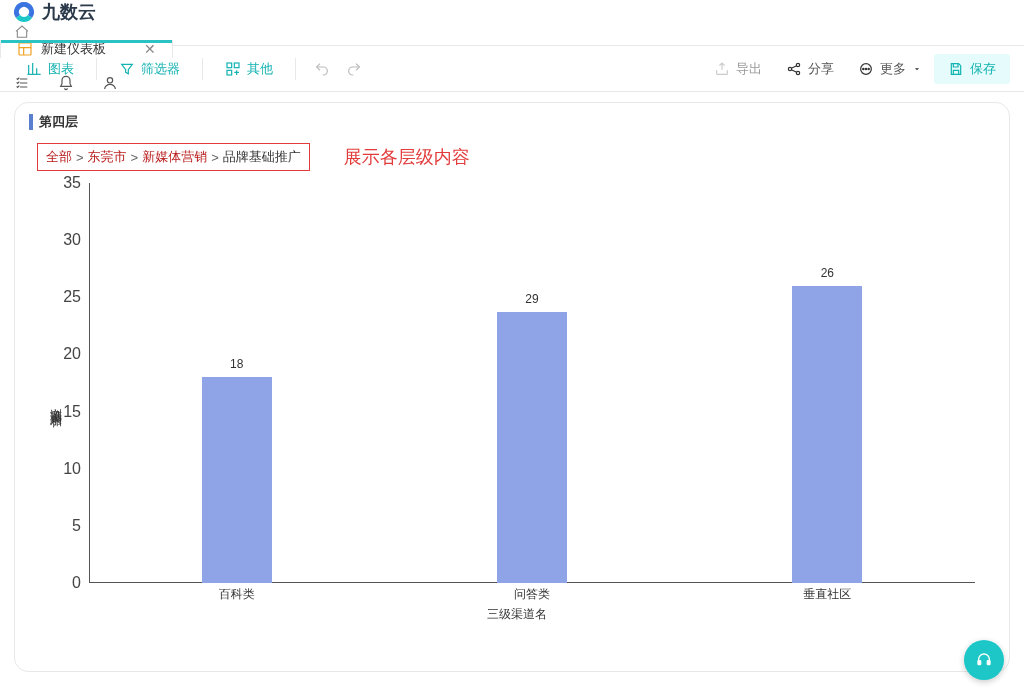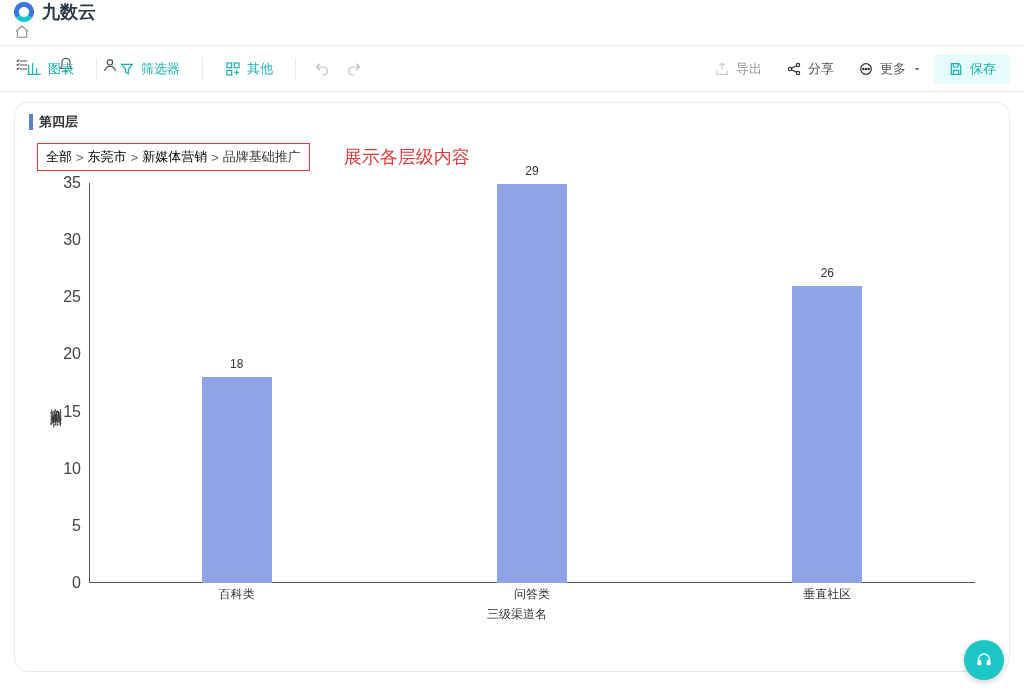--- a/index.html
+++ b/index.html
@@ -74,6 +74,18 @@
           <path d="M3 11l9-8 9 8"></path>
           <path d="M5 10v10h14V10"></path>
         </svg>
+    </span>
+  </div>
+  <div class="tab active">
+    <span class="tab-ic ic">
+      <svg viewBox="0 0 24 24" fill="none" stroke="#f0a020" stroke-width="1.8">
+          <rect x="3" y="3" width="18" height="18" rx="1"></rect>
+          <path d="M3 10h18M10 10v11"></path>
+        </svg>
+    </span>
+    <span>新建仪表板</span>
+    <span class="tab-close">
+      <span>✕</span>
     </span>
   </div>
   <div class="top-spacer"></div>

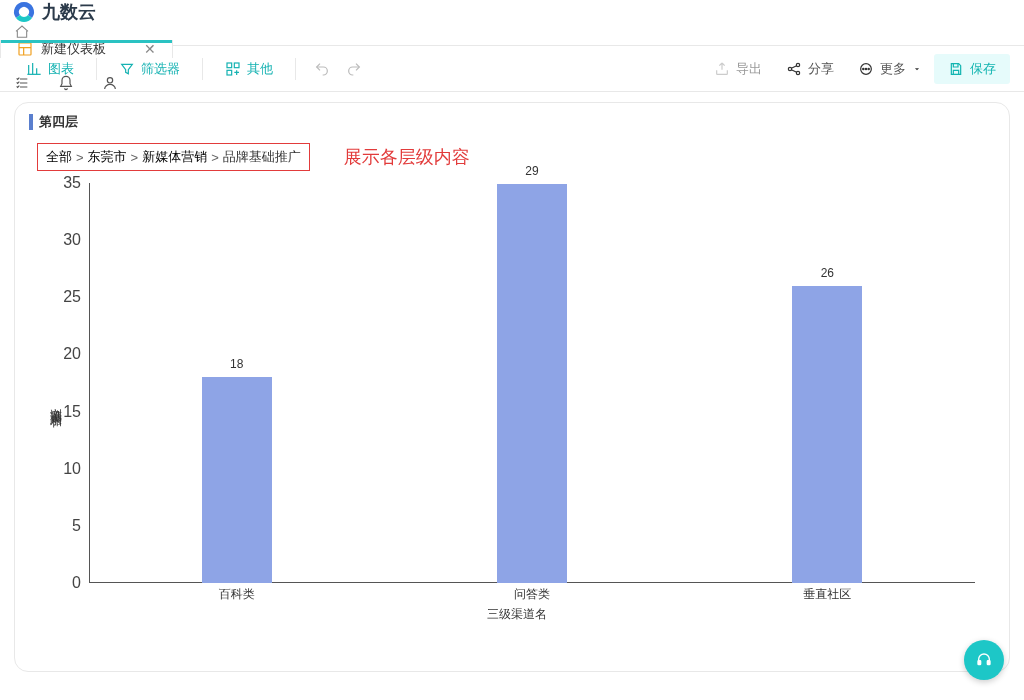--- a/index.html
+++ b/index.html
@@ -36,7 +36,7 @@
   .card-title { font-weight:600; color:#333; }
   .crumbline { display:flex; align-items:center; gap:4px; padding:6px 8px; }
   .crumbbox { border:1px solid #e23b3b; padding: 4px 8px; display:flex; align-items:center; gap:4px; }
-  .crumb-link { color:#000000; cursor:pointer; }
+  .crumb-link { color:#b91c1c; cursor:pointer; }
   .crumb-cur { color:#333; }
   .crumb-sep { color:#666; }
   .annotation { color:#e23b3b; font-size:18px; margin-left:30px; font-weight:500; }

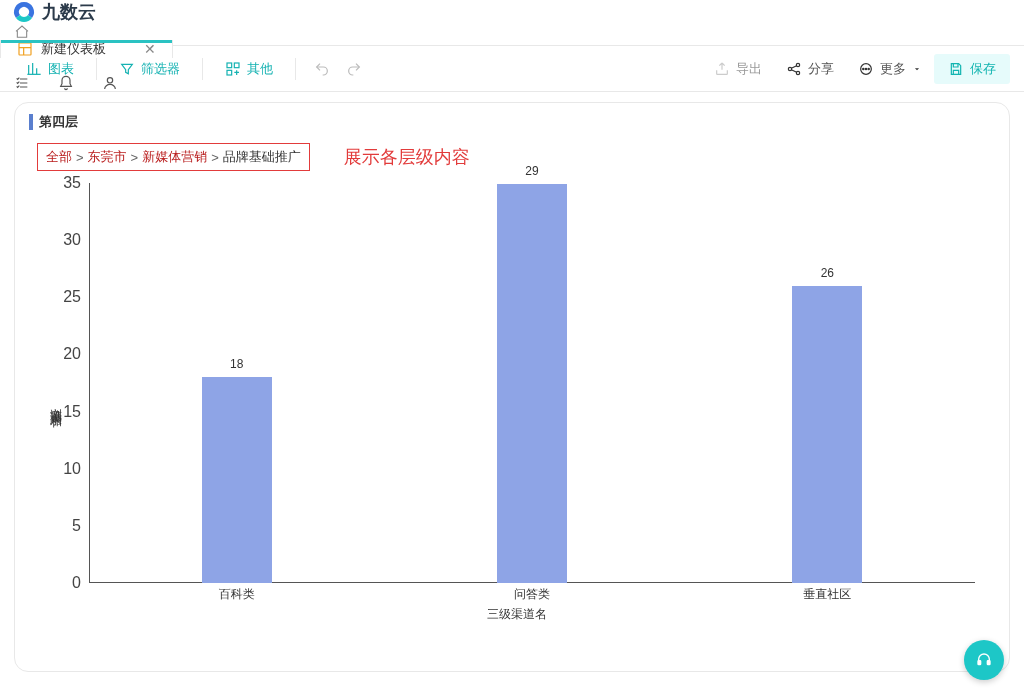--- a/index.html
+++ b/index.html
@@ -254,7 +254,7 @@
             </div>
           </div>
           <div class="barcol">
-            <div class="bar" style="height: 399px; background: rgb(142, 164, 230);">
+            <div class="bar" style="height: 271px; background: rgb(142, 164, 230);">
               <div class="barlabel">29</div>
             </div>
           </div>

